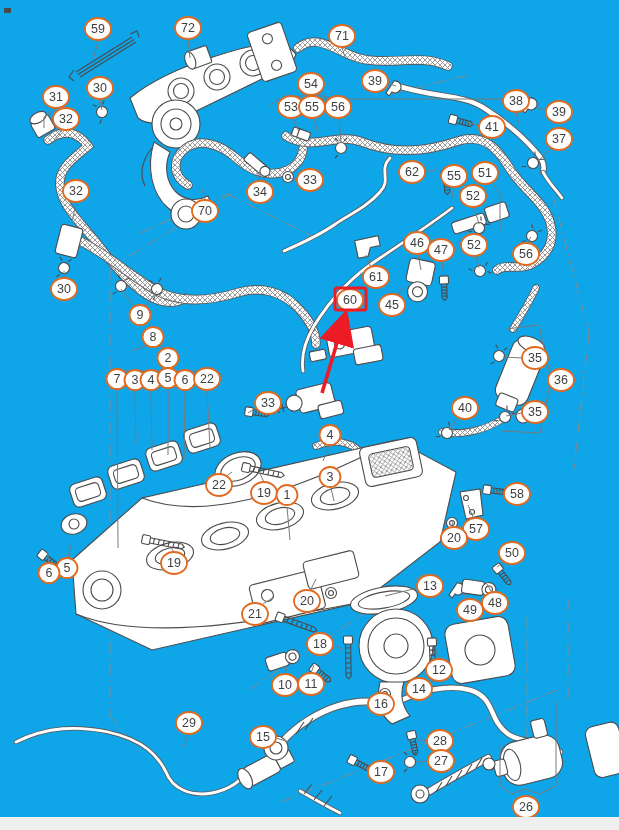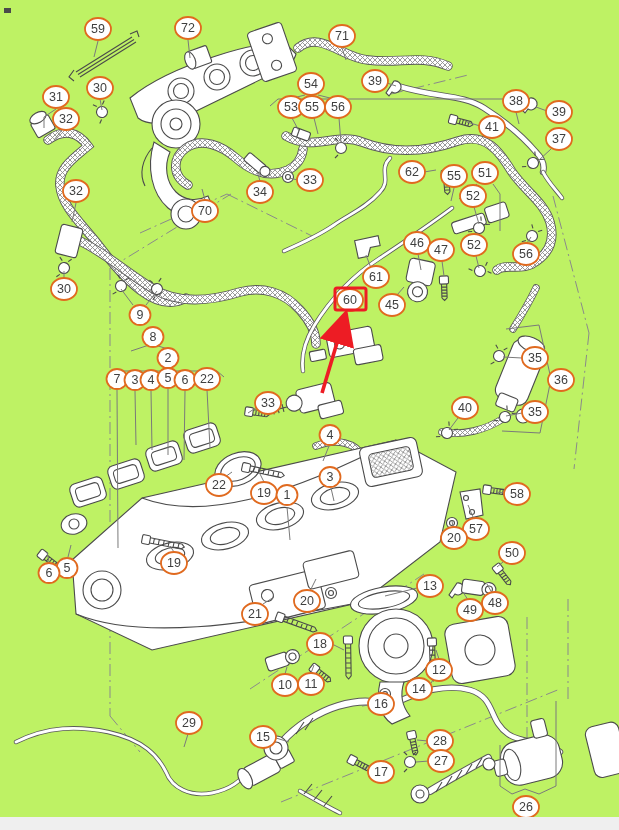--- a/index.html
+++ b/index.html
@@ -3,7 +3,7 @@
 <meta charset="utf-8">
 <style>
   html,body{margin:0;padding:0;background:#fff;}
-  #stage{position:relative;width:619px;height:830px;background:#bef264;overflow:hidden;
+  #stage{position:relative;width:619px;height:830px;background:#0ea5e9;overflow:hidden;
          font-family:"Liberation Sans",sans-serif;}
   svg{display:block;}
   .ol{fill:#fff;stroke:#4b4b4b;stroke-width:1.1;}

